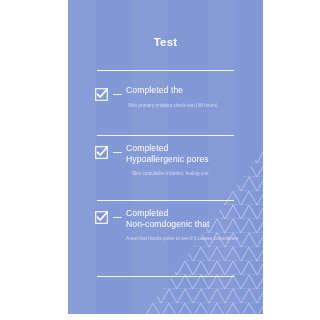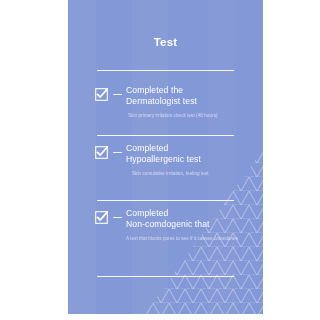--- a/index.html
+++ b/index.html
@@ -199,7 +199,6 @@
           <div class="connector"></div>
           <div class="item-text">
             <div class="label">Completed the</div>
-            <div class="label">Dermatologist test</div>
             <div class="caption">Skin primary irritation check test (48 hours)</div>
           </div>
         </div>

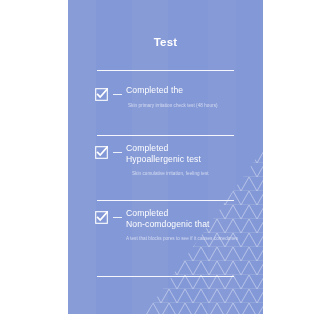--- a/index.html
+++ b/index.html
@@ -213,7 +213,7 @@
           <div class="connector"></div>
           <div class="item-text">
             <div class="label">Completed</div>
-            <div class="label">Hypoallergenic test</div>
+            <div class="label">Hypoallergenic pores</div>
             <div class="caption">Skin cumulative irritation, feeling test</div>
           </div>
         </div>

